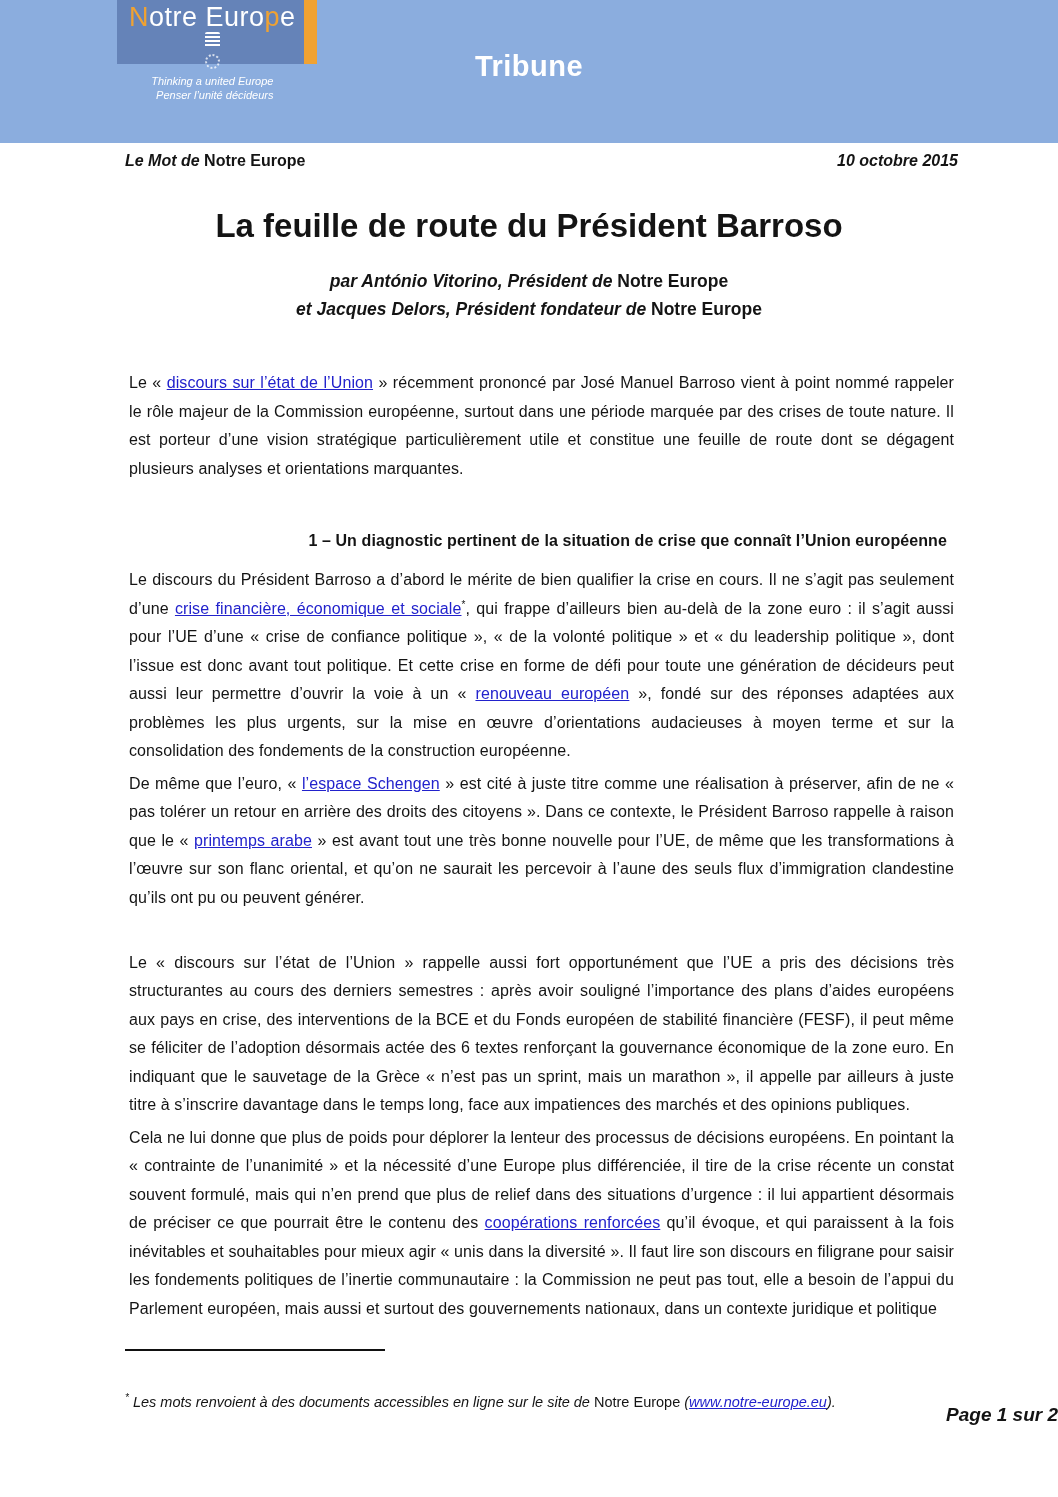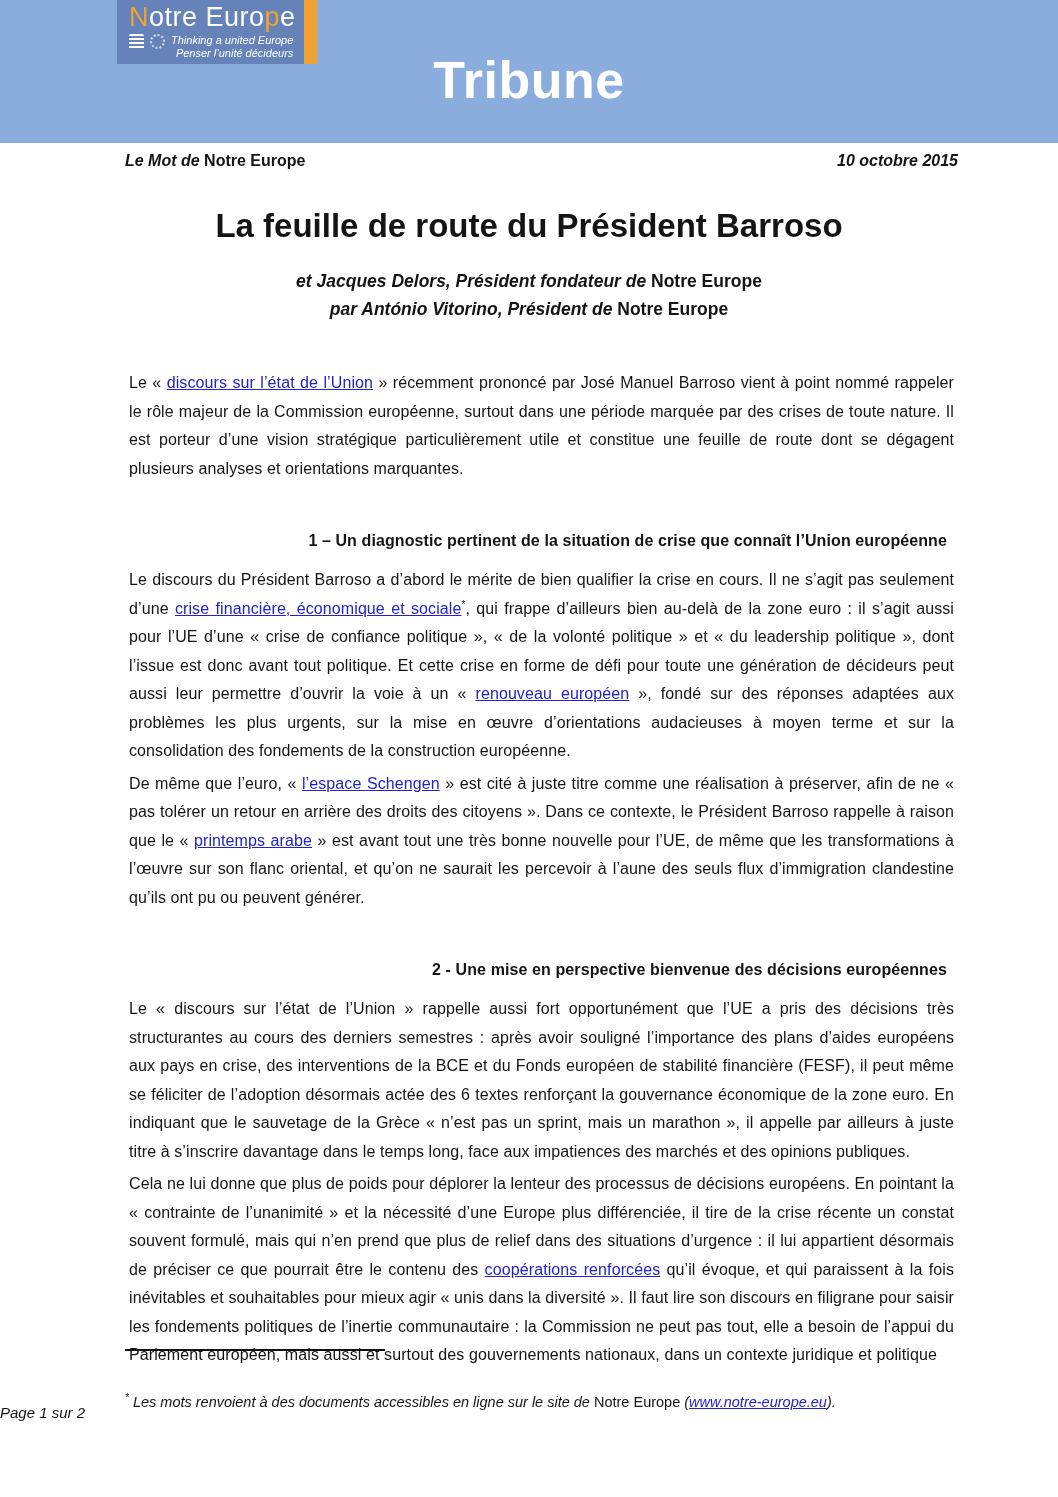--- a/index.html
+++ b/index.html
@@ -22,7 +22,7 @@
   .logo-inner{padding:3px 8px 4px 12px;display:flex;flex-direction:column;justify-content:space-between;}
   .logo-title{font-size:27px;line-height:1.05;color:#fff;font-weight:400;letter-spacing:.5px;white-space:nowrap;}
   .logo-title .accent{color:var(--accent-orange);}
-  .logo-bottom{display:flex;align-items:flex-start;gap:6px;margin-top:1px;}
+  .logo-bottom{display:flex;align-items:center;gap:6px;margin-top:1px;flex-direction:column;}
   .doc-icon{width:15px;height:16px;border-radius:2px;flex:0 0 auto;
     background:repeating-linear-gradient(to bottom,#ffffff 0 2px,var(--logo-blue) 2px 4px);}
   .stars-icon{width:15px;height:15px;border-radius:50%;border:2px dotted rgba(255,255,255,.75);flex:0 0 auto;}

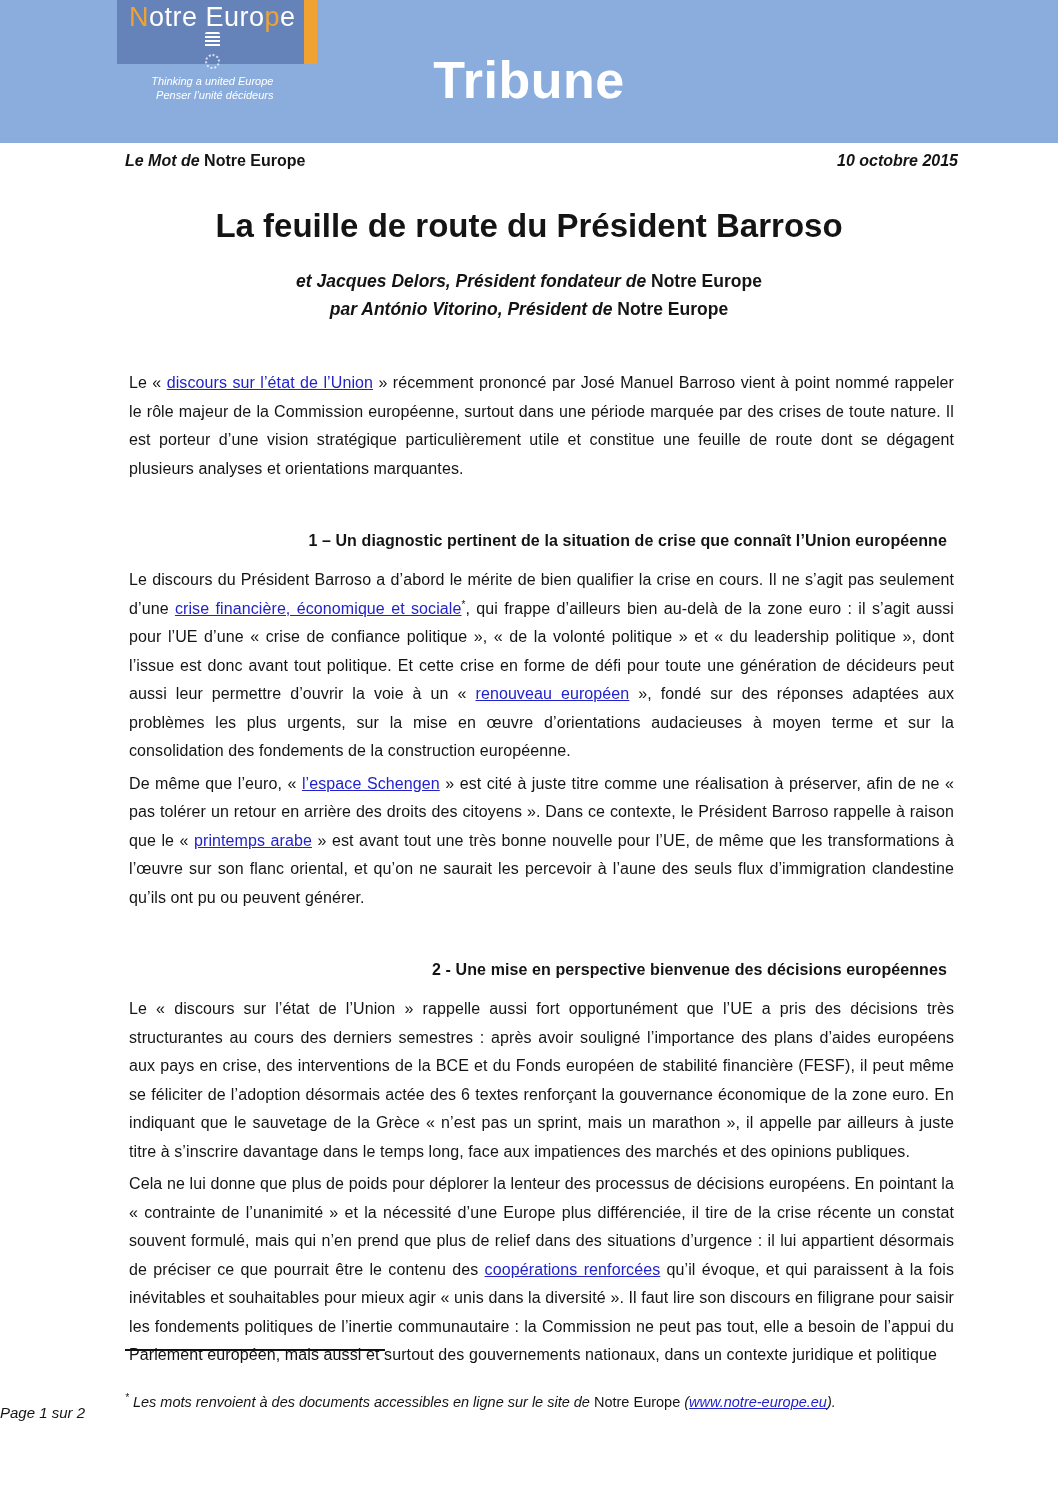--- a/index.html
+++ b/index.html
@@ -29,7 +29,7 @@
   .tagline{color:#fff;font-style:italic;font-size:11px;line-height:1.2;text-align:right;white-space:nowrap;}
   .logo-bar{width:13px;background:var(--accent-orange);}
   .tribune{position:absolute;left:0;right:0;top:50px;text-align:center;
-    color:#fff;font-size:52px;font-weight:700;letter-spacing:.5px;}
+    color:#fff;font-size:29px;font-weight:700;letter-spacing:.5px;}
   
   .meta-row{display:flex;justify-content:space-between;align-items:center;
     margin:9px 100px 0 125px;font-size:16px;font-weight:700;}

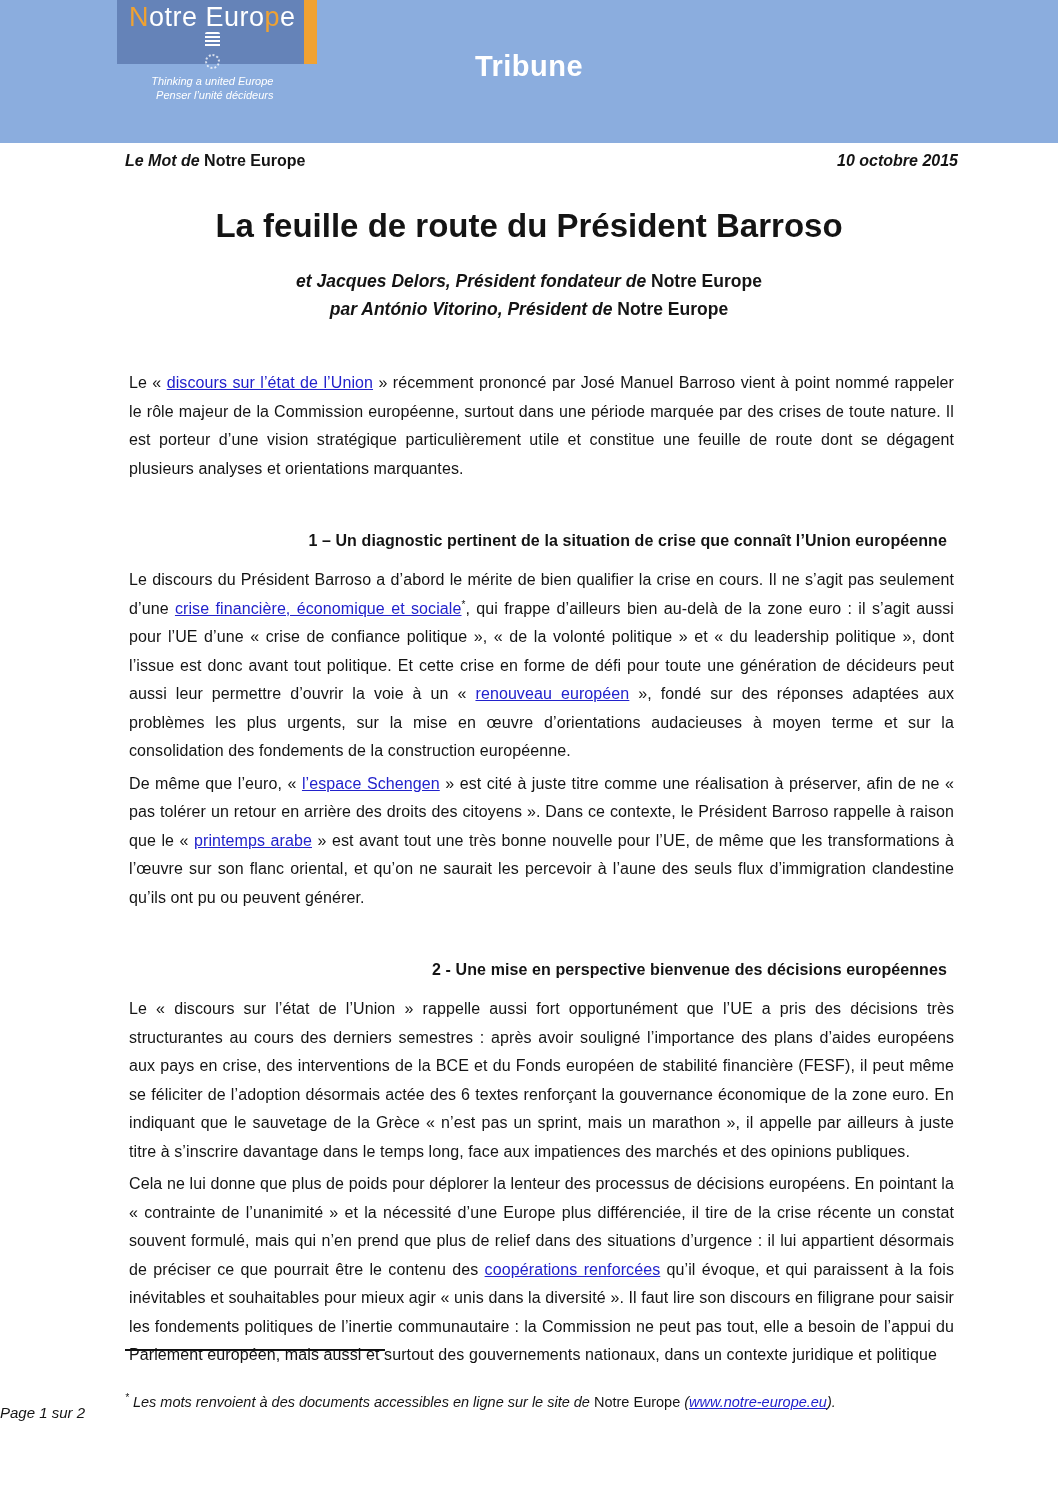--- a/index.html
+++ b/index.html
@@ -88,10 +88,10 @@
 
 <div class="byline">
   <div>
-    <span>et Jacques Delors, Président fondateur de </span><span class="up">Notre Europe</span>
+    <span>par António Vitorino, Président de </span><span class="up">Notre Europe</span>
   </div>
   <div>
-    <span>par António Vitorino, Président de </span><span class="up">Notre Europe</span>
+    <span>et Jacques Delors, Président fondateur de </span><span class="up">Notre Europe</span>
   </div>
 </div>
 

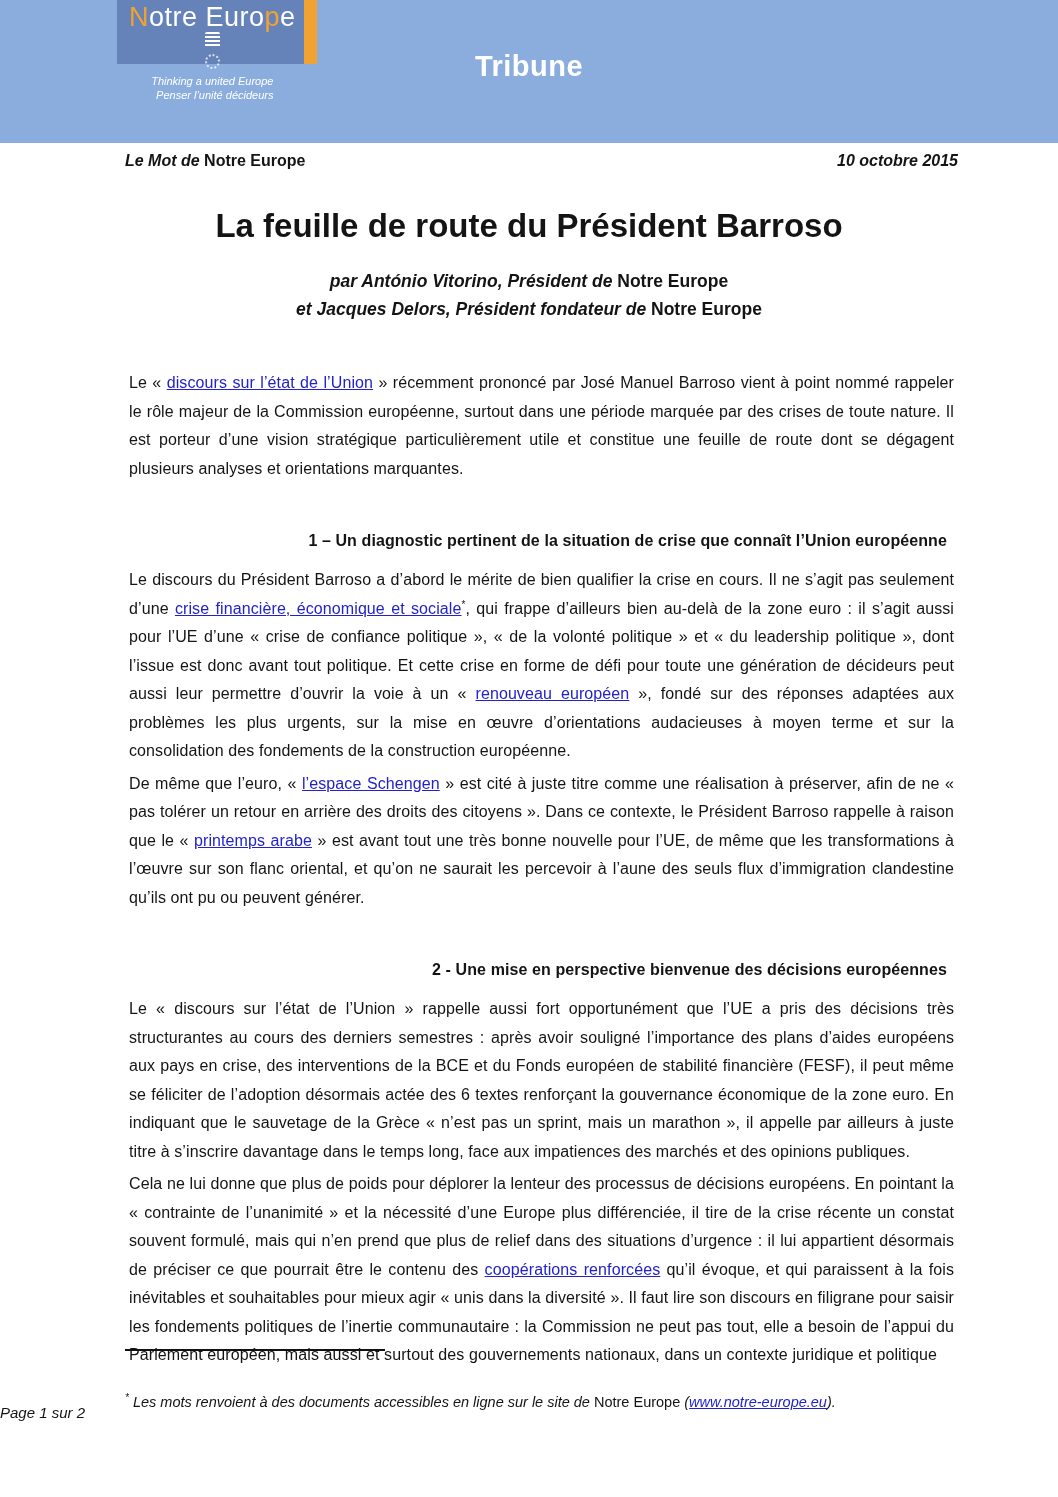--- a/index.html
+++ b/index.html
@@ -102,7 +102,6 @@
     <div class="bpara"><span>Le discours du Président Barroso a d’abord le mérite de bien qualifier la crise en cours. Il ne s’agit pas seulement d’une </span><a class="lnk" href="#">crise financière, économique et sociale</a><sup>*</sup><span>, qui frappe d’ailleurs bien au-delà de la zone euro : il s’agit aussi pour l’UE d’une « crise de confiance politique », « de la volonté politique » et « du leadership politique », dont l’issue est donc avant tout politique. Et cette crise en forme de défi pour toute une génération de décideurs peut aussi leur permettre d’ouvrir la voie à un « </span><a class="lnk" href="#">renouveau européen</a><span> », fondé sur des réponses adaptées aux problèmes les plus urgents, sur la mise en œuvre d’orientations audacieuses à moyen terme et sur la consolidation des fondements de la construction européenne.</span></div>
     <div class="bpara"><span>De même que l’euro, « </span><a class="lnk" href="#">l’espace Schengen</a><span> » est cité à juste titre comme une réalisation à préserver, afin de ne « pas tolérer un retour en arrière des droits des citoyens ». Dans ce contexte, le Président Barroso rappelle à raison que le « </span><a class="lnk" href="#">printemps arabe</a><span> » est avant tout une très bonne nouvelle pour l’UE, de même que les transformations à l’œuvre sur son flanc oriental, et qu’on ne saurait les percevoir à l’aune des seuls flux d’immigration clandestine qu’ils ont pu ou peuvent générer.</span></div>
     <div class="spacer"></div>
-    <div class="bheading"><span>2 - Une mise en perspective bienvenue des décisions européennes</span></div>
     <div class="bpara"><span>Le « discours sur l’état de l’Union » rappelle aussi fort opportunément que l’UE a pris des décisions très structurantes au cours des derniers semestres : après avoir souligné l’importance des plans d’aides européens aux pays en crise, des interventions de la BCE et du Fonds européen de stabilité financière (FESF), il peut même se féliciter de l’adoption désormais actée des 6 textes renforçant la gouvernance économique de la zone euro. En indiquant que le sauvetage de la Grèce « n’est pas un sprint, mais un marathon », il appelle par ailleurs à juste titre à s’inscrire davantage dans le temps long, face aux impatiences des marchés et des opinions publiques.</span></div>
     <div class="bpara"><span>Cela ne lui donne que plus de poids pour déplorer la lenteur des processus de décisions européens. En pointant la « contrainte de l’unanimité » et la nécessité d’une Europe plus différenciée, il tire de la crise récente un constat souvent formulé, mais qui n’en prend que plus de relief dans des situations d’urgence : il lui appartient désormais de préciser ce que pourrait être le contenu des </span><a class="lnk" href="#">coopérations renforcées</a><span> qu’il évoque, et qui paraissent à la fois inévitables et souhaitables pour mieux agir « unis dans la diversité ». Il faut lire son discours en filigrane pour saisir les fondements politiques de l’inertie communautaire : la Commission ne peut pas tout, elle a besoin de l’appui du Parlement européen, mais aussi et surtout des gouvernements nationaux, dans un contexte juridique et politique</span></div>
   </main>

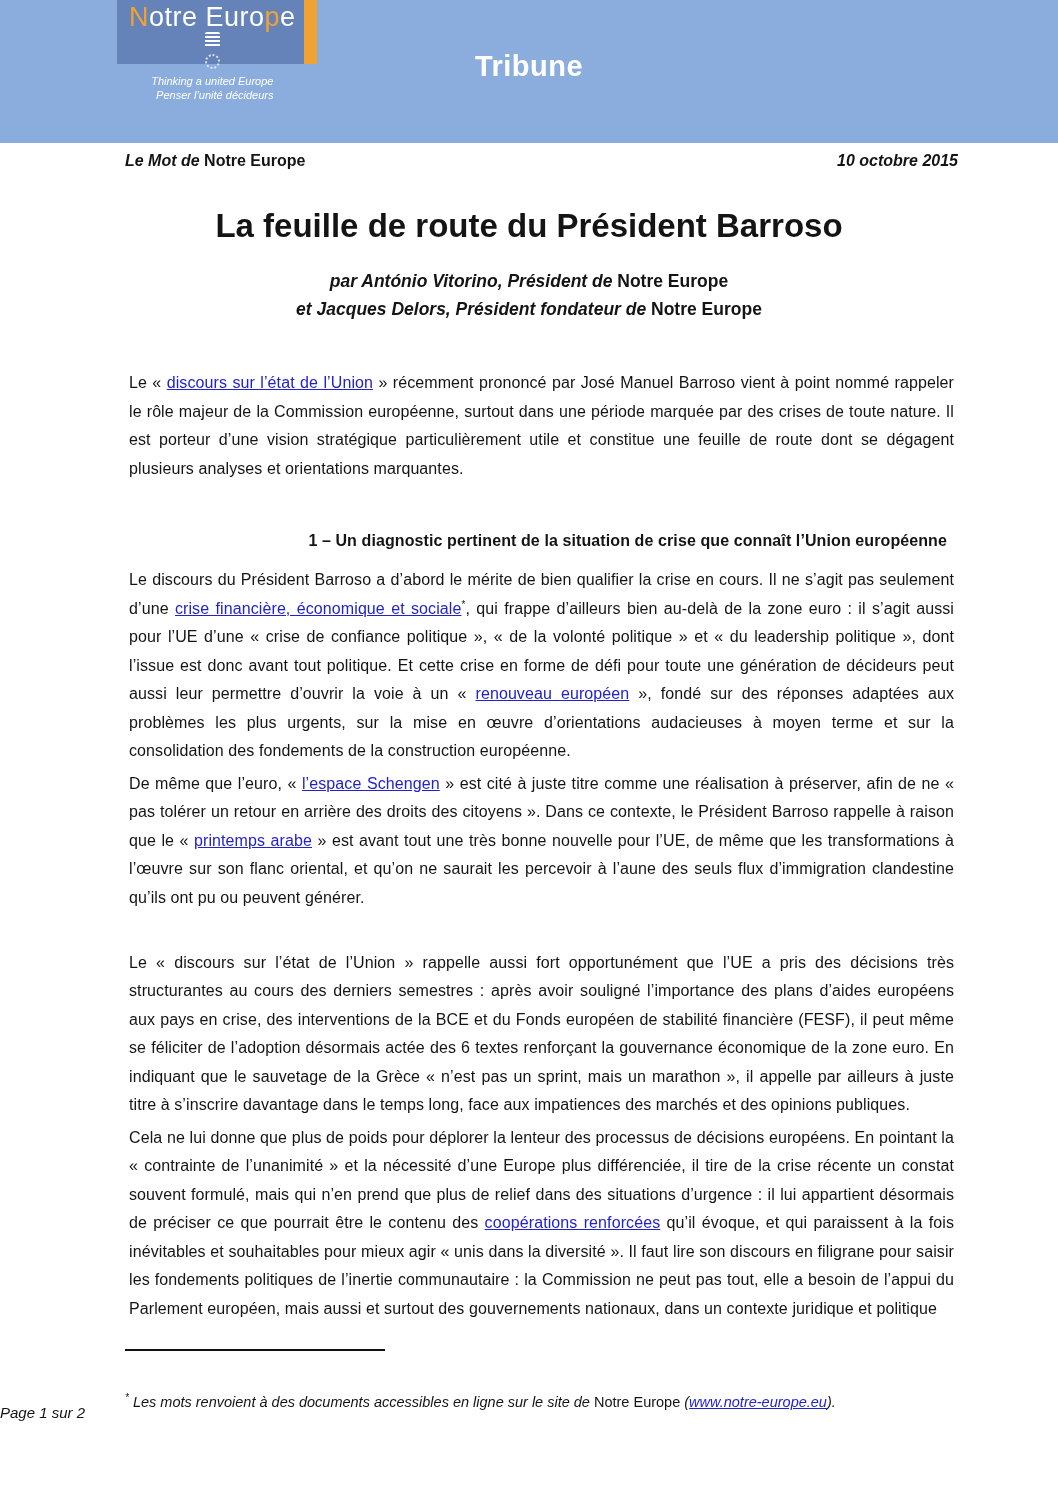--- a/index.html
+++ b/index.html
@@ -51,8 +51,8 @@
   .footnote-area{position:absolute;left:125px;right:100px;top:1349px;font-size:14.5px;}
   .fn-rule{width:260px;height:0;border-top:2px solid #111;margin-bottom:9px;}
   .fn-text{font-style:italic;line-height:1.5;text-align:left;margin-top:41px;}
-  .page-footer{position:absolute;left:0;right:0;top:1404px;text-align:left;
-    font-size:15px;font-weight:400;font-style:italic;}
+  .page-footer{position:absolute;left:0;right:0;top:1404px;text-align:right;
+    font-size:19px;font-weight:700;font-style:italic;}
 </style>
 </head>
 <body>

